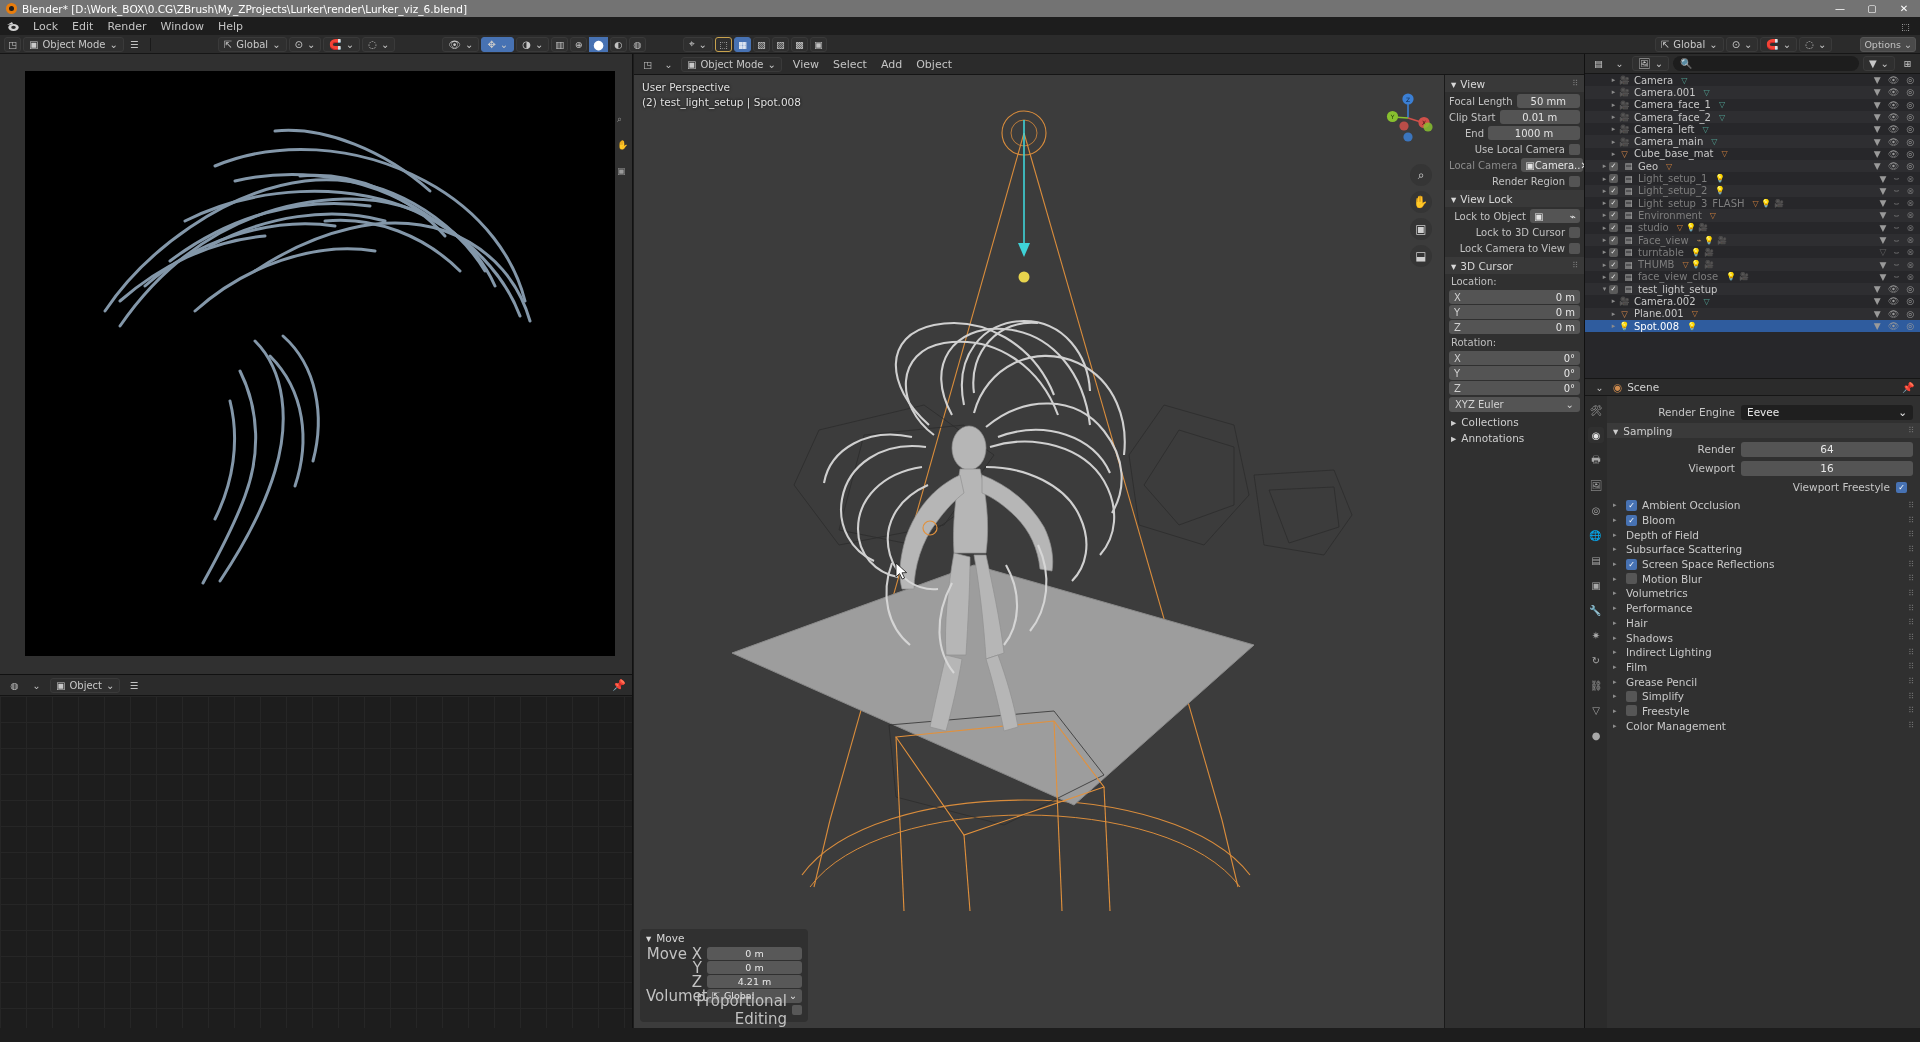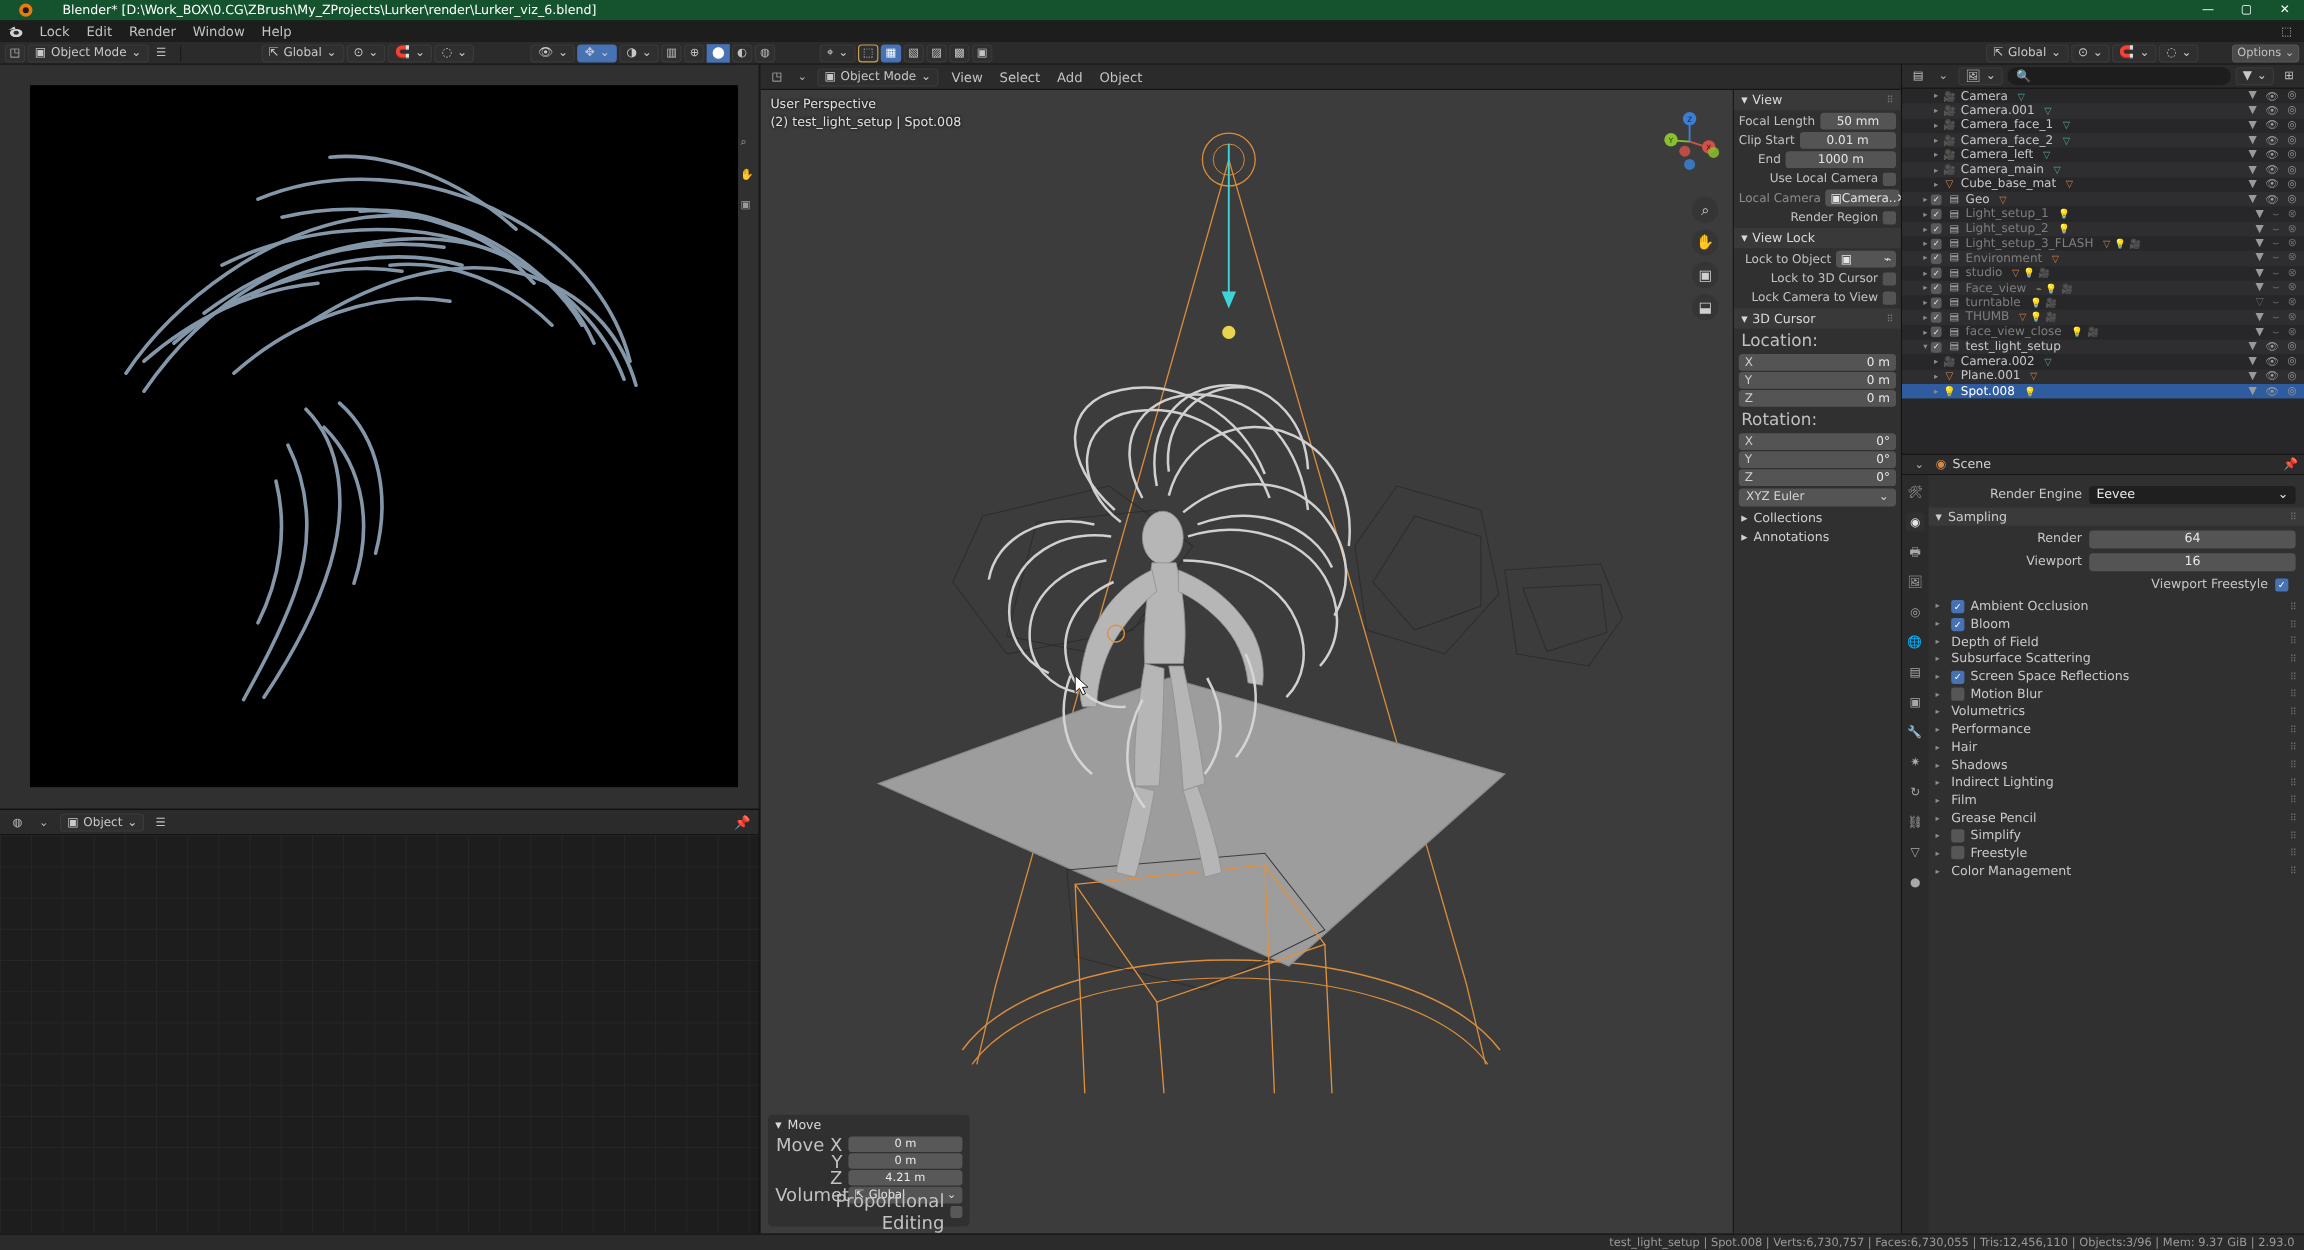--- a/index.html
+++ b/index.html
@@ -8,8 +8,8 @@
   .app { position:relative; width:1920px; height:1042px; }
 
   
-  .titlebar { height:17px; background:#14532d; display:flex; align-items:center;
-     padding-left:16px; font-size:10.5px; color:#ffffff;gap:20px; }
+  .titlebar { height:17px; background:#737373; display:flex; align-items:center;
+     padding-left:6px; font-size:10.5px; color:#ffffff; }
   .titlebar .tico { width:11px; height:11px; border-radius:50%;
      background:#e87d0d; margin-right:5px; flex:none; position:relative;}
   .titlebar .tico::after{content:"";position:absolute;left:3px;top:3px;width:5px;height:5px;

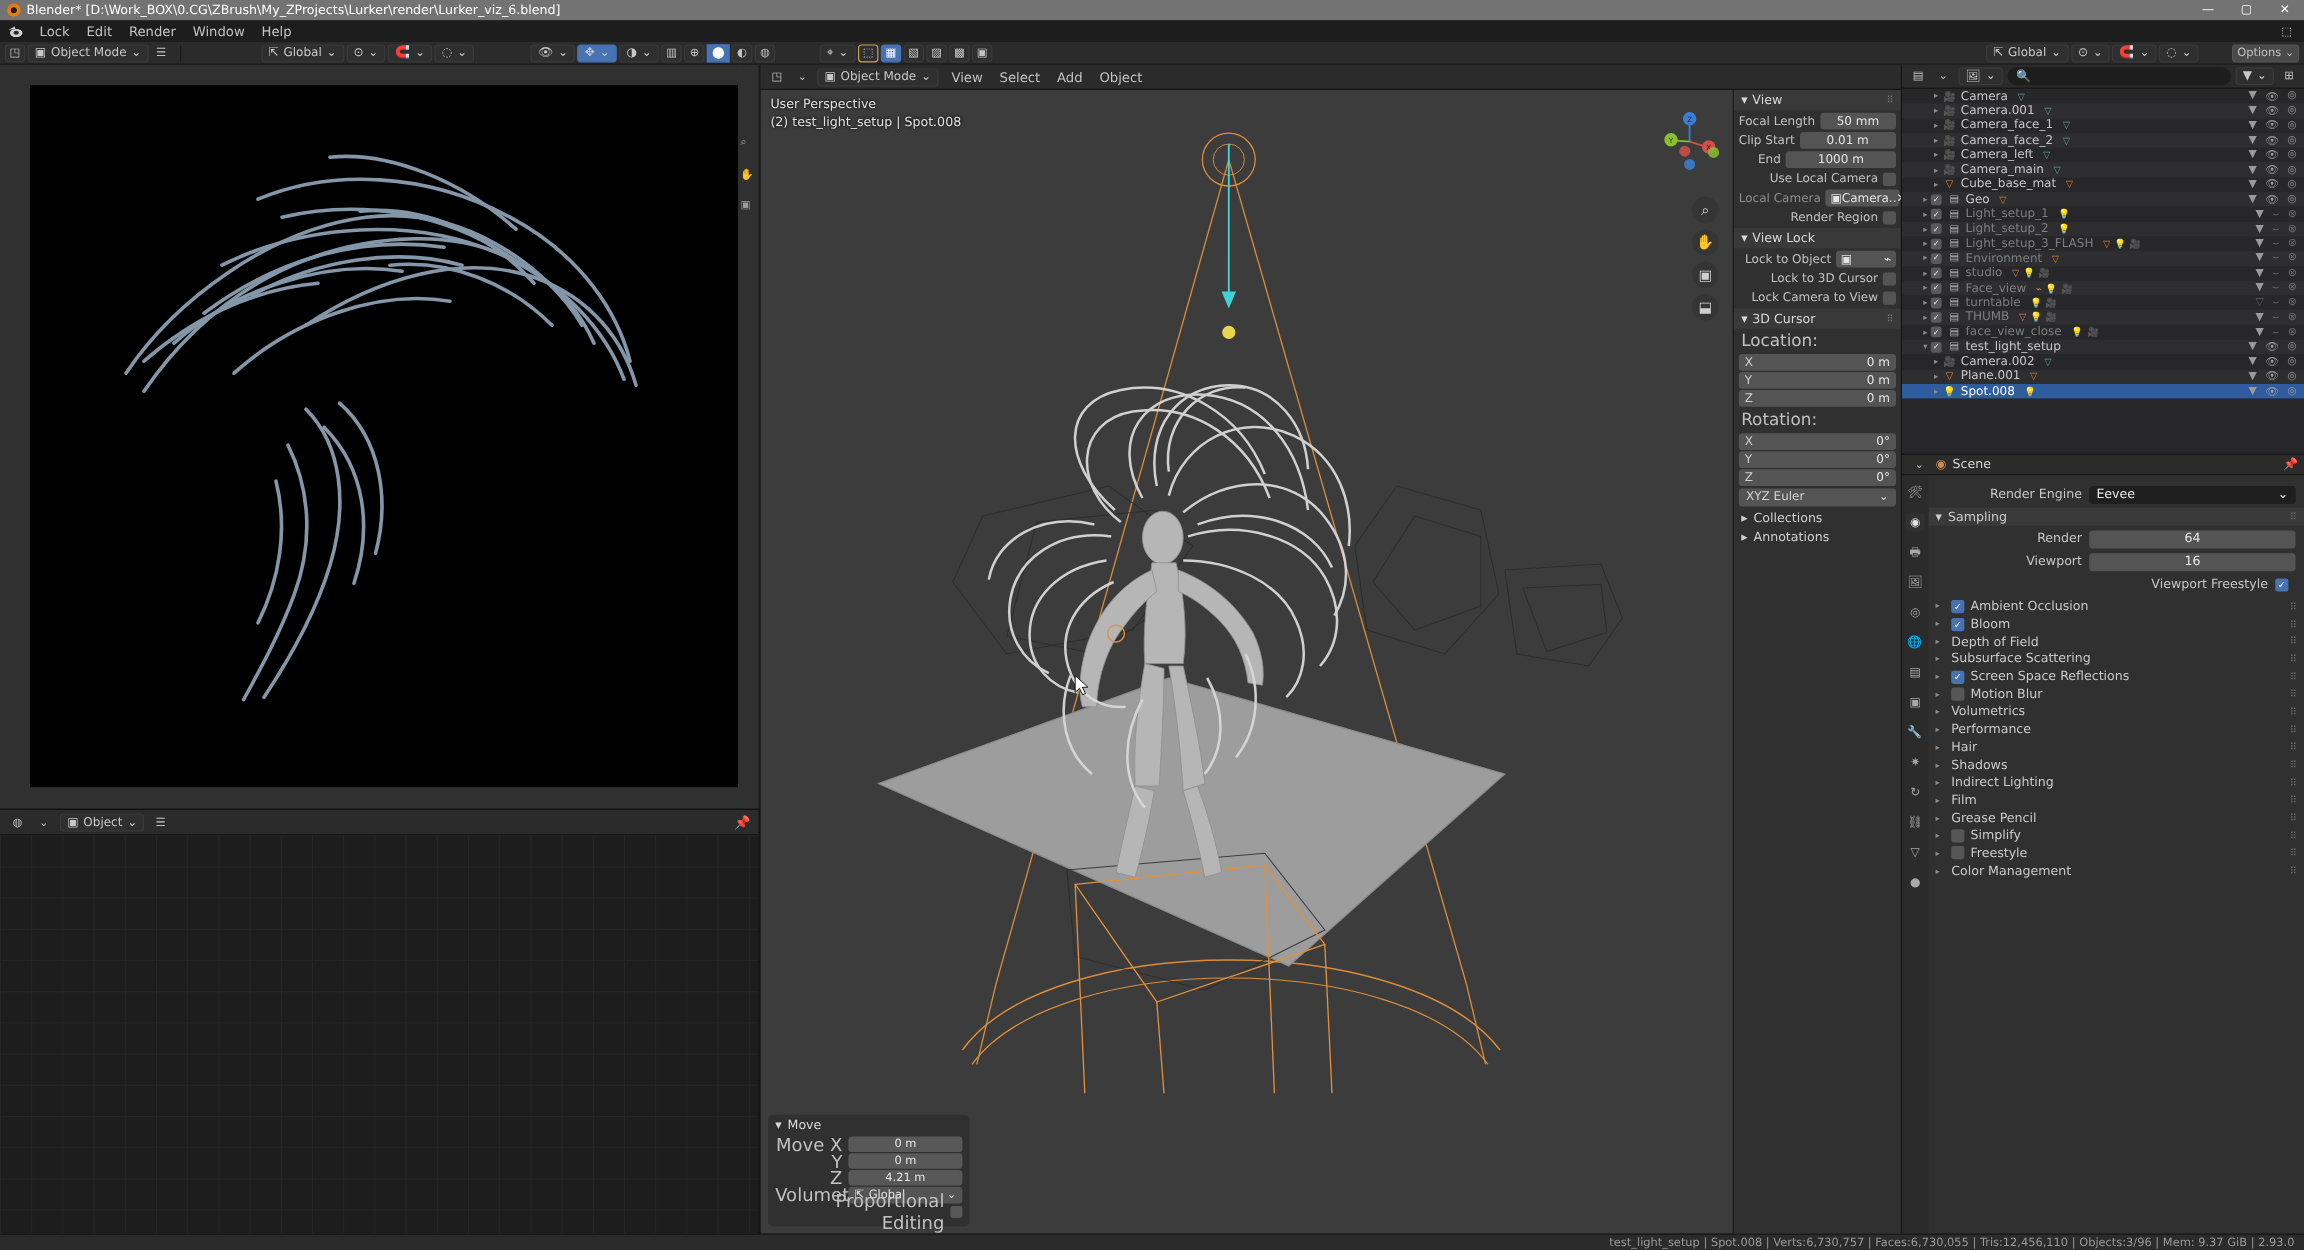--- a/index.html
+++ b/index.html
@@ -95,7 +95,7 @@
      background:#545454; border-radius:3px; padding:0 5px; font-size:10px;}
   .np-xyz span:first-child{color:#cfcfcf;}
   .np-xyz span:last-child{margin-left:auto;color:#e8e8e8;}
-  .np-sub{ padding:2px 6px; color:#c0c0c0; font-size:14px;}
+  .np-sub{ padding:2px 6px; color:#c0c0c0; font-size:10px;}
   .np-select{ margin:2px 4px; height:15px; background:#545454; border-radius:3px;
      display:flex; align-items:center; padding:0 6px; font-size:10px;}
   .np-collapsed{ display:flex; align-items:center; gap:5px; height:16px; padding:0 6px;

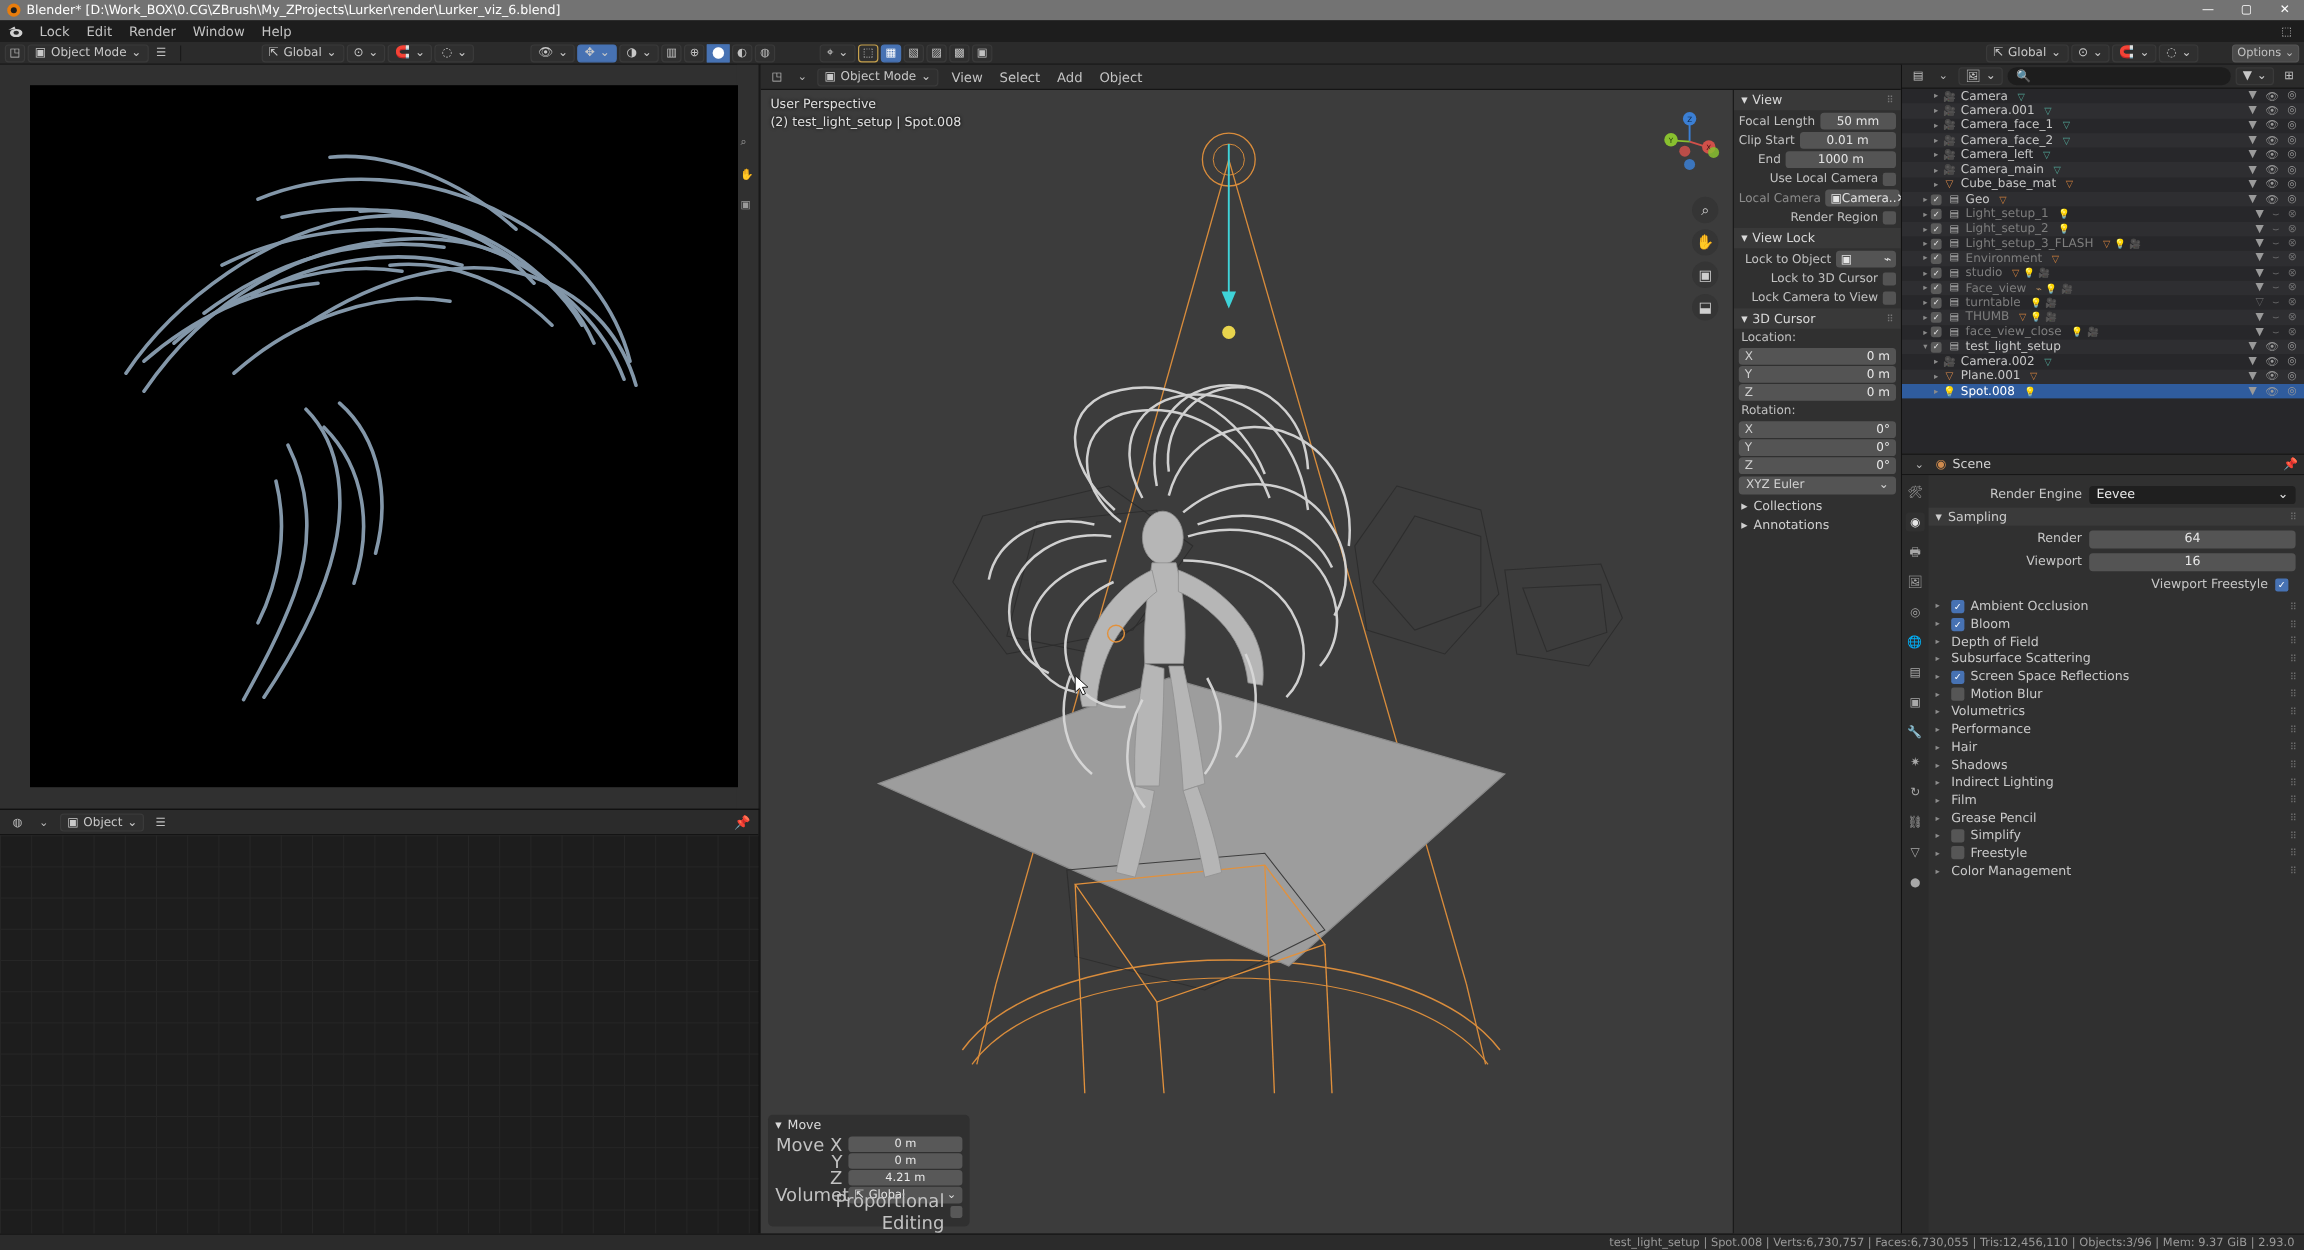--- a/index.html
+++ b/index.html
@@ -1076,10 +1076,6 @@
     </div>
   </div>
 
-  <div class="statusbar">
-    <span></span>
-    <span class="sb-right">test_light_setup | Spot.008   |   Verts:6,730,757   |   Faces:6,730,055   |   Tris:12,456,110   |   Objects:3/96   |   Mem: 9.37 GiB   |   2.93.0</span>
-  </div>
 </div>
 
 </body></html>

